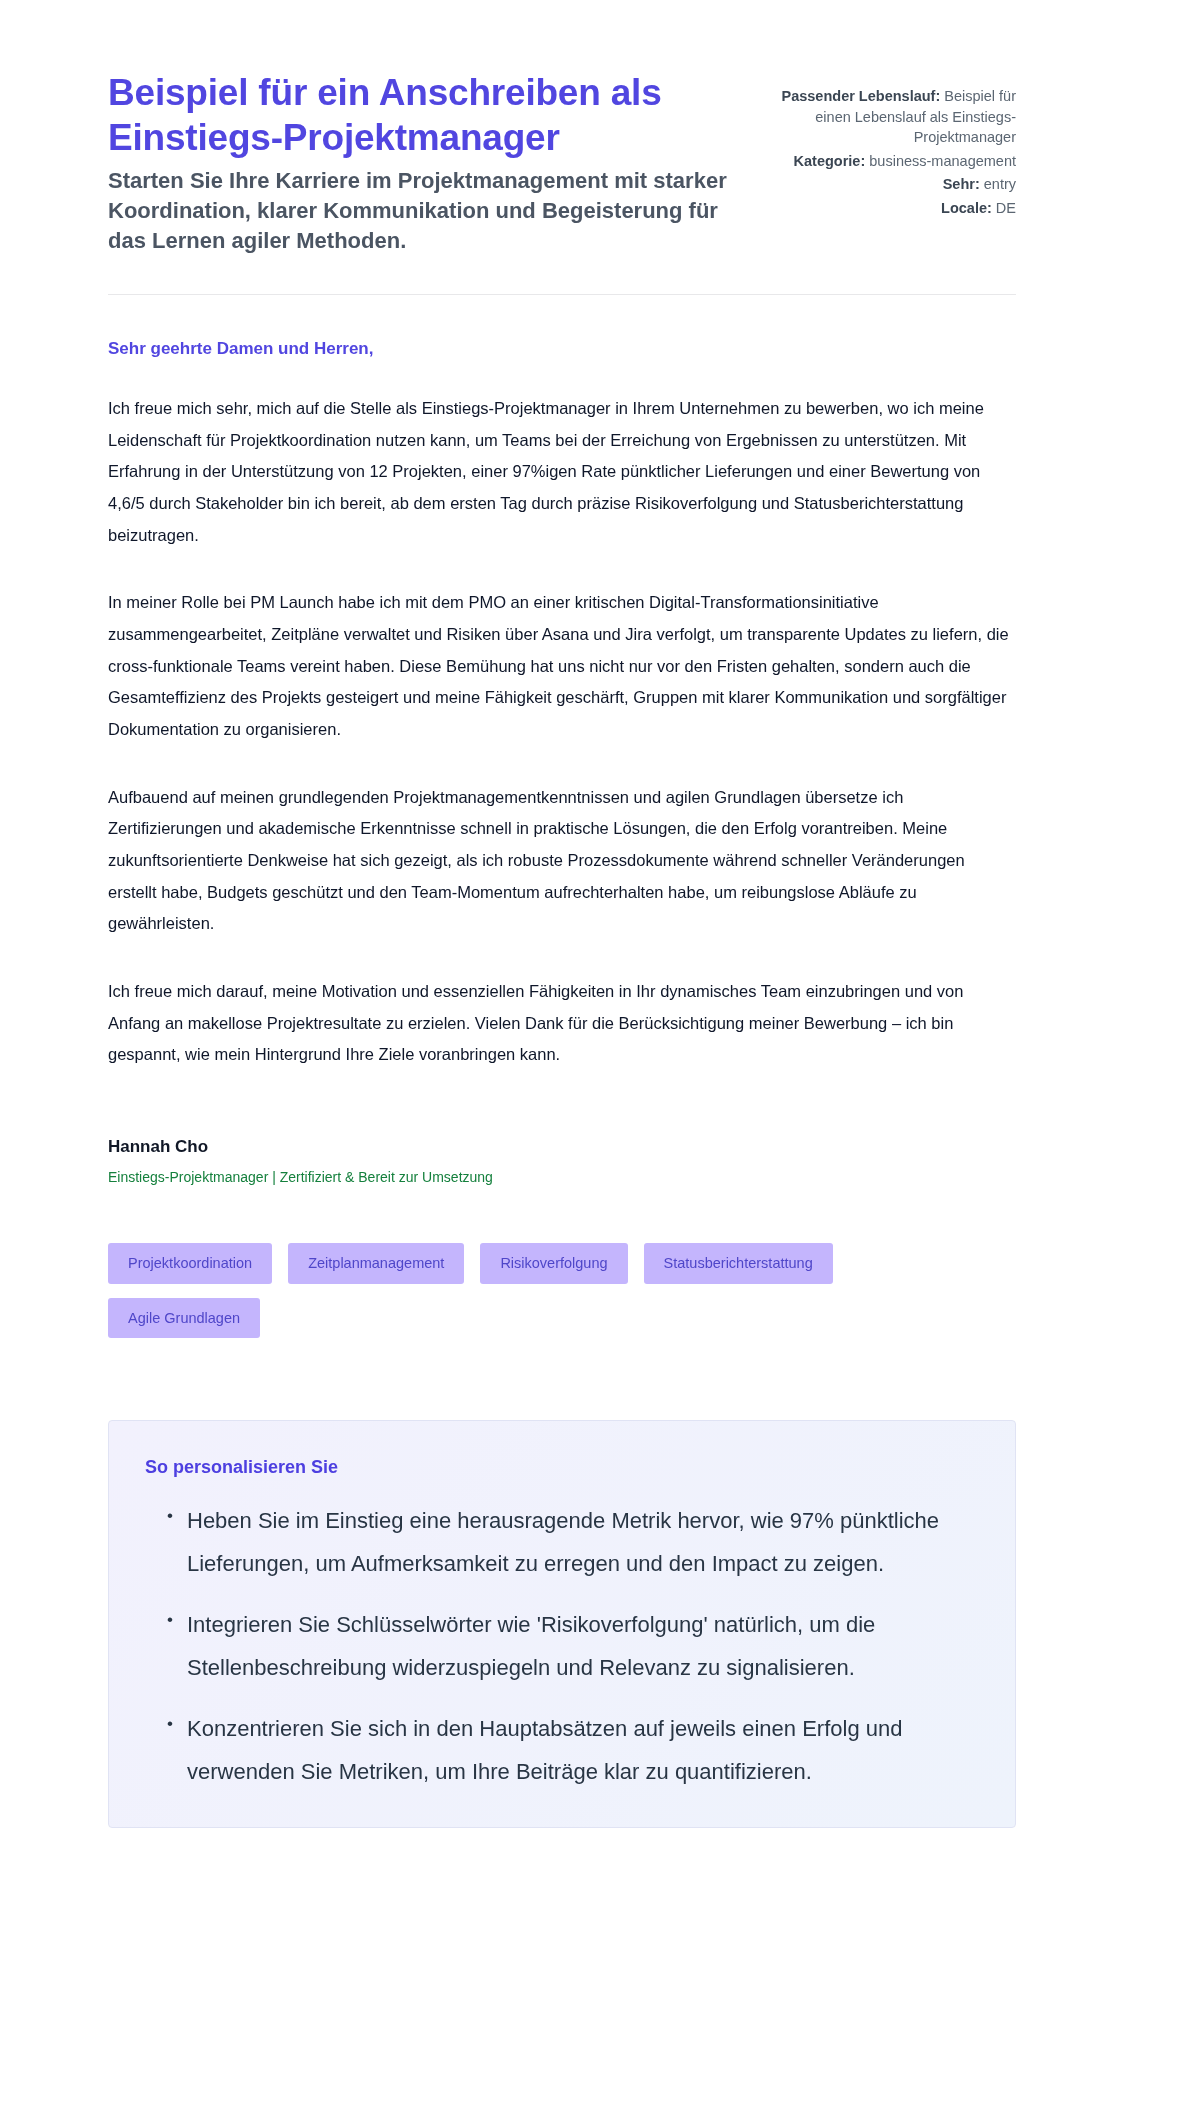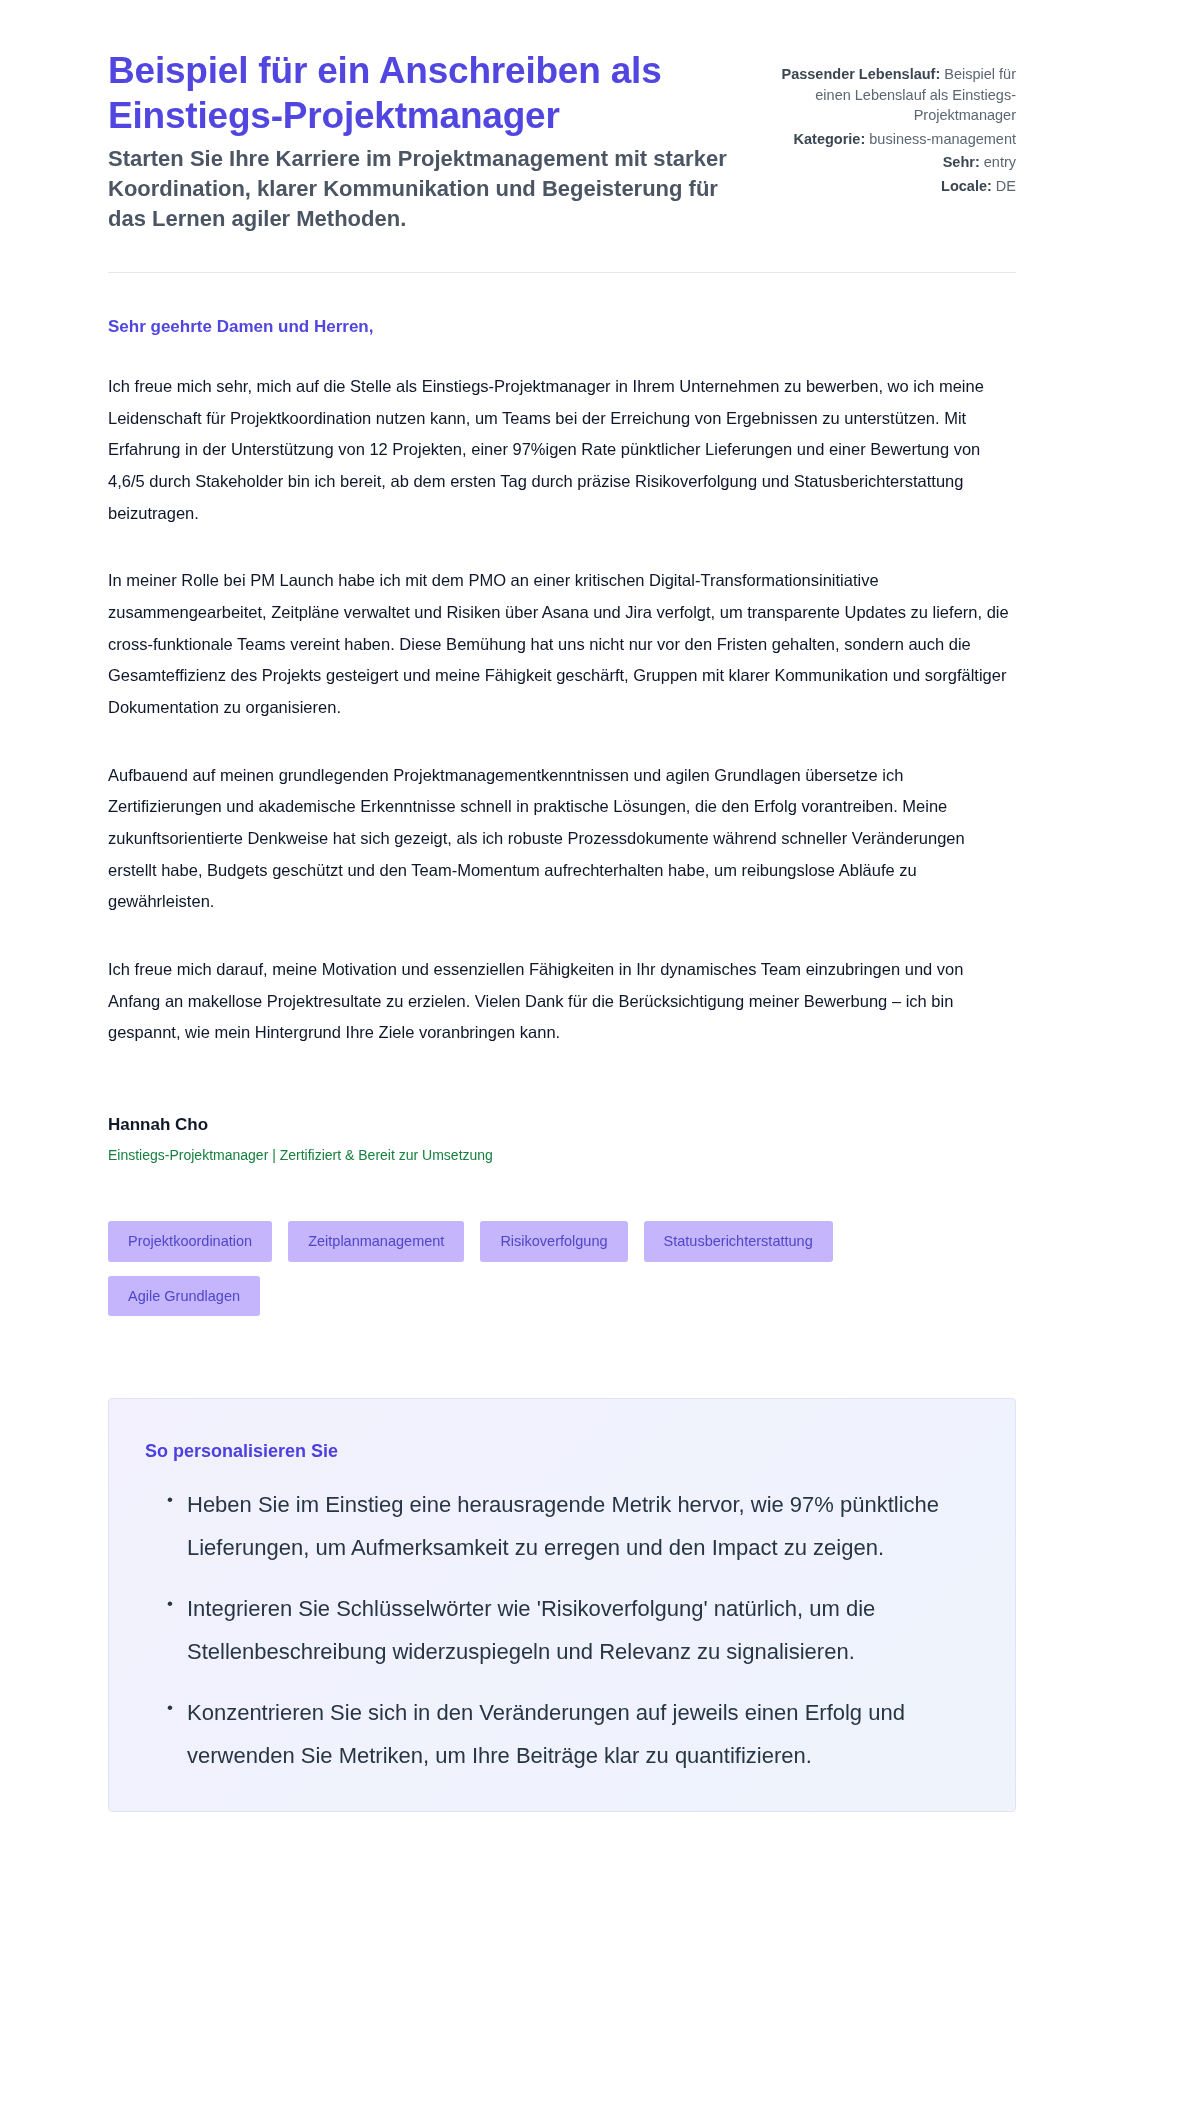--- a/index.html
+++ b/index.html
@@ -17,7 +17,7 @@
   .page {
     width: 1124px;
     box-sizing: border-box;
-    padding: 48px 108px 0 108px;
+    padding: 70px 108px 0 108px;
   }
 
   

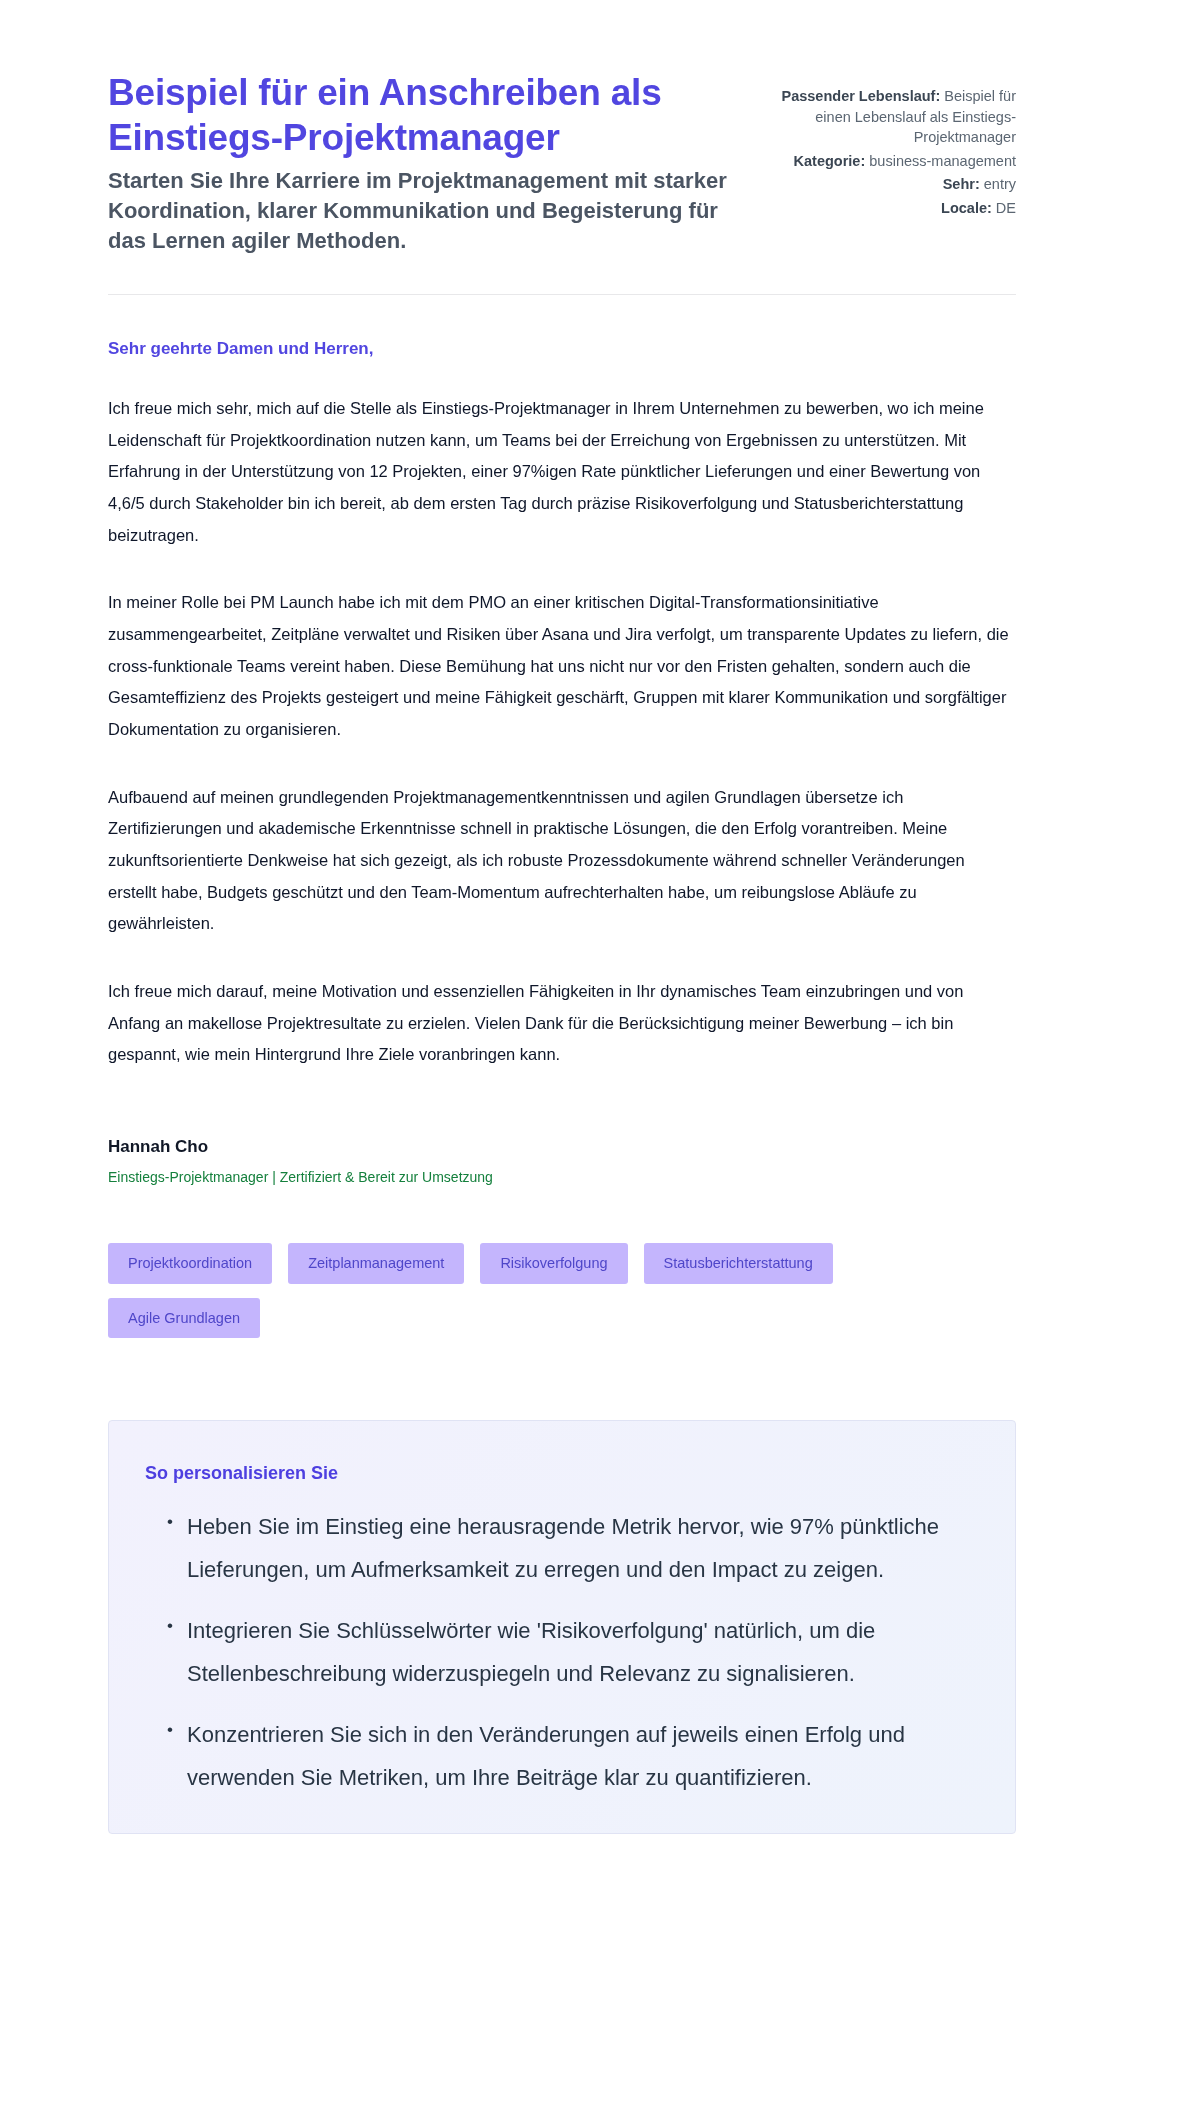--- a/index.html
+++ b/index.html
@@ -135,7 +135,7 @@
     font-size: 18px;
     font-weight: 700;
     color: #4d3fe0;
-    margin: 12px 0 22px 0;
+    margin: 6px 0 22px 0;
   }
   .tips-list {
     margin: 0;

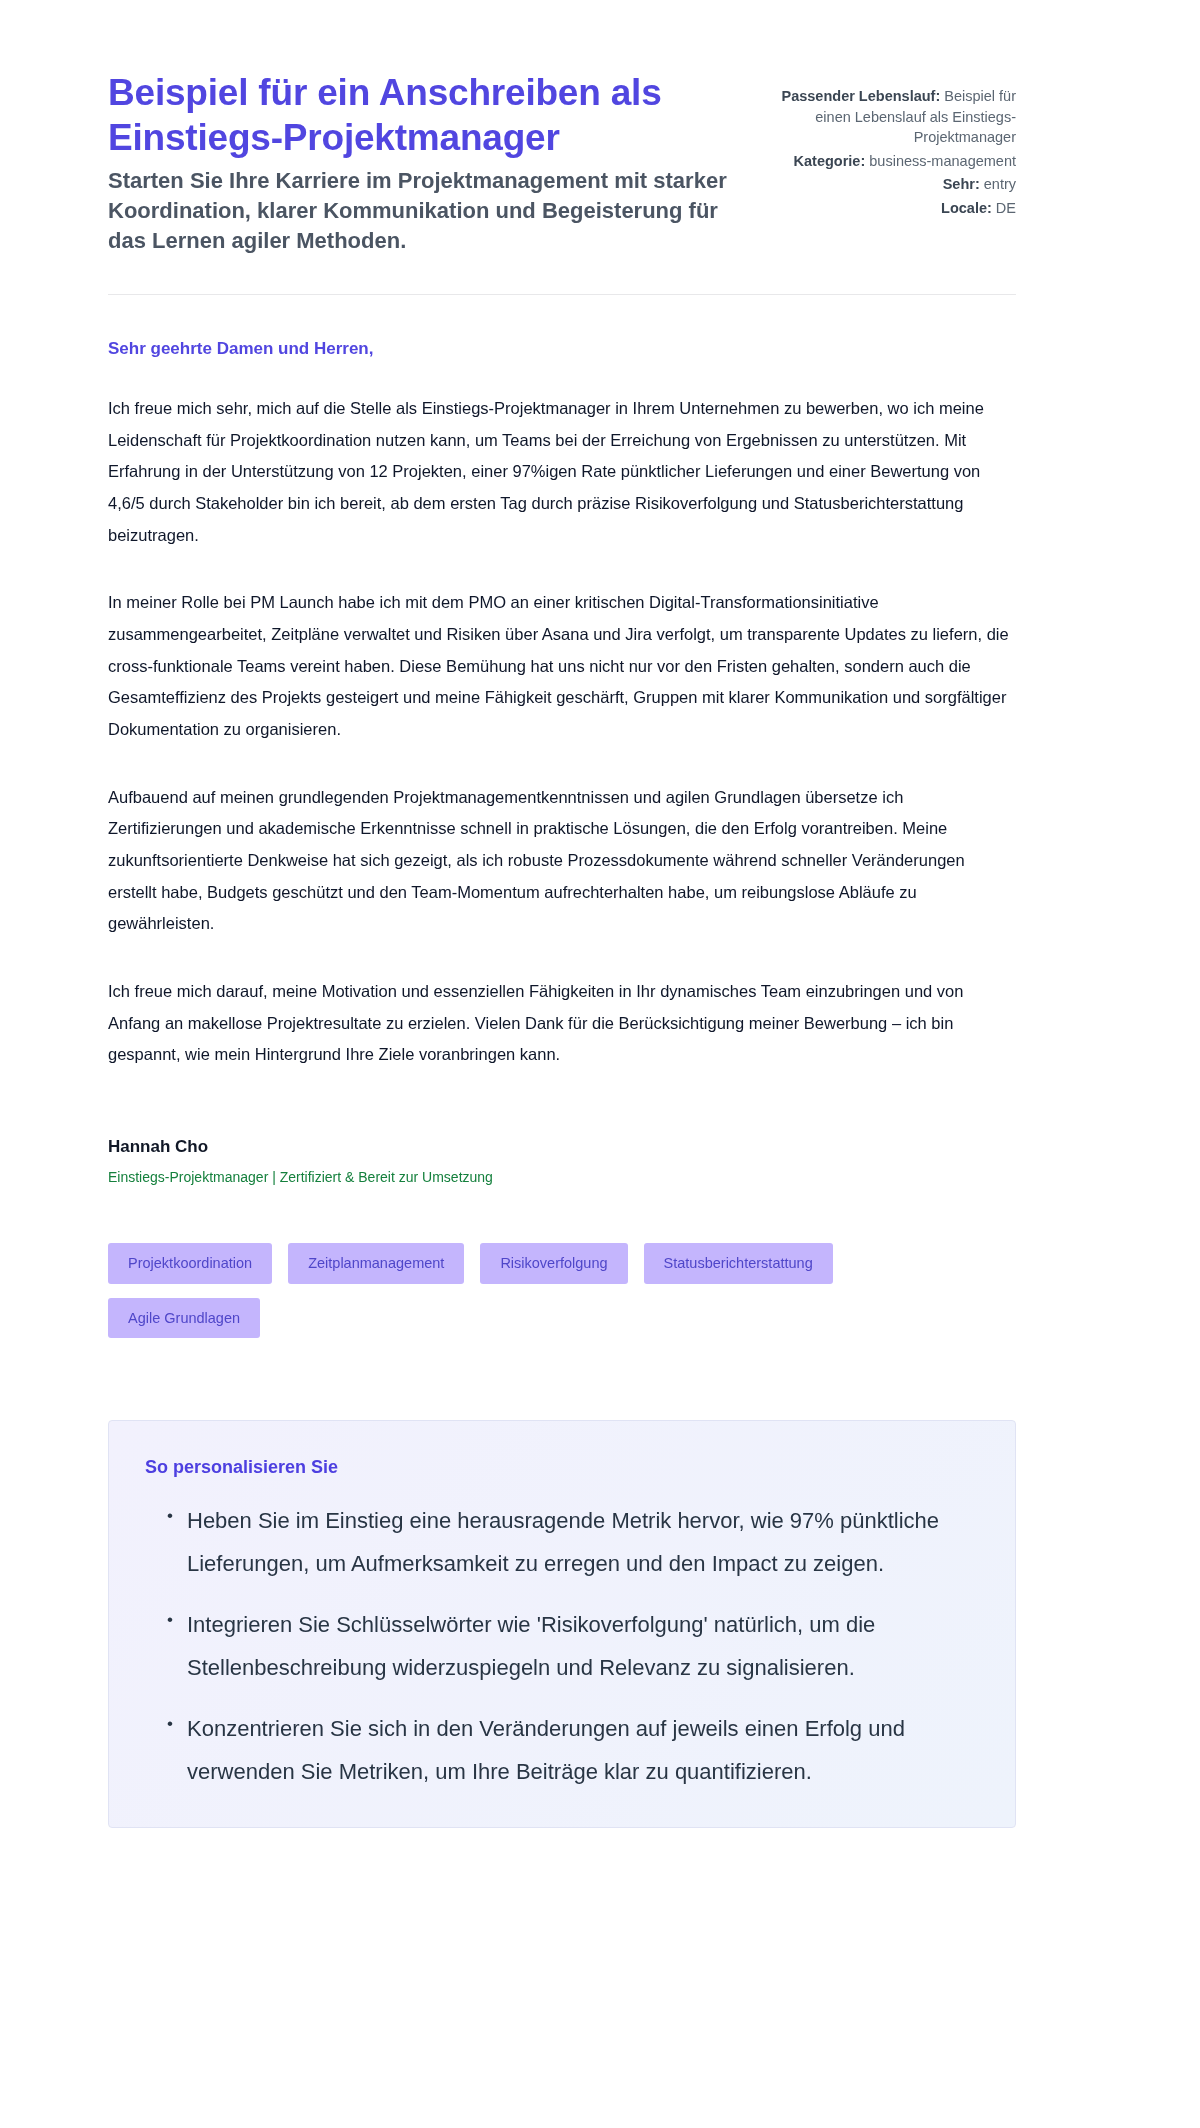--- a/index.html
+++ b/index.html
@@ -220,7 +220,7 @@
     <ul class="tips-list">
       <li class="tips-item">Heben Sie im Einstieg eine herausragende Metrik hervor, wie 97% pünktliche Lieferungen, um Aufmerksamkeit zu erregen und den Impact zu zeigen.</li>
       <li class="tips-item">Integrieren Sie Schlüsselwörter wie 'Risikoverfolgung' natürlich, um die Stellenbeschreibung widerzuspiegeln und Relevanz zu signalisieren.</li>
-      <li class="tips-item">Konzentrieren Sie sich in den Veränderungen auf jeweils einen Erfolg und verwenden Sie Metriken, um Ihre Beiträge klar zu quantifizieren.</li>
+      <li class="tips-item">Konzentrieren Sie sich in den Hauptabsätzen auf jeweils einen Erfolg und verwenden Sie Metriken, um Ihre Beiträge klar zu quantifizieren.</li>
     </ul>
   </div>
 

